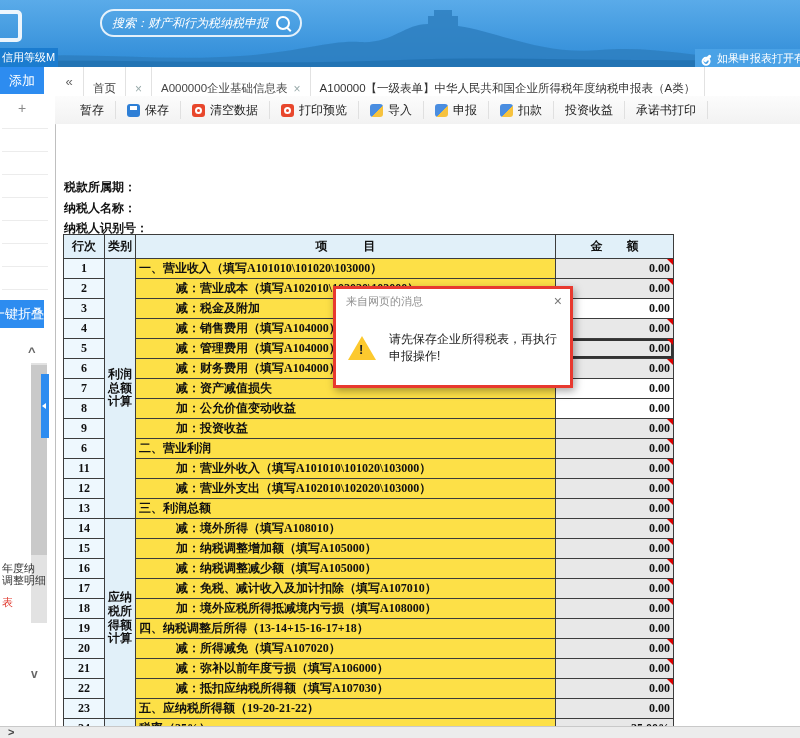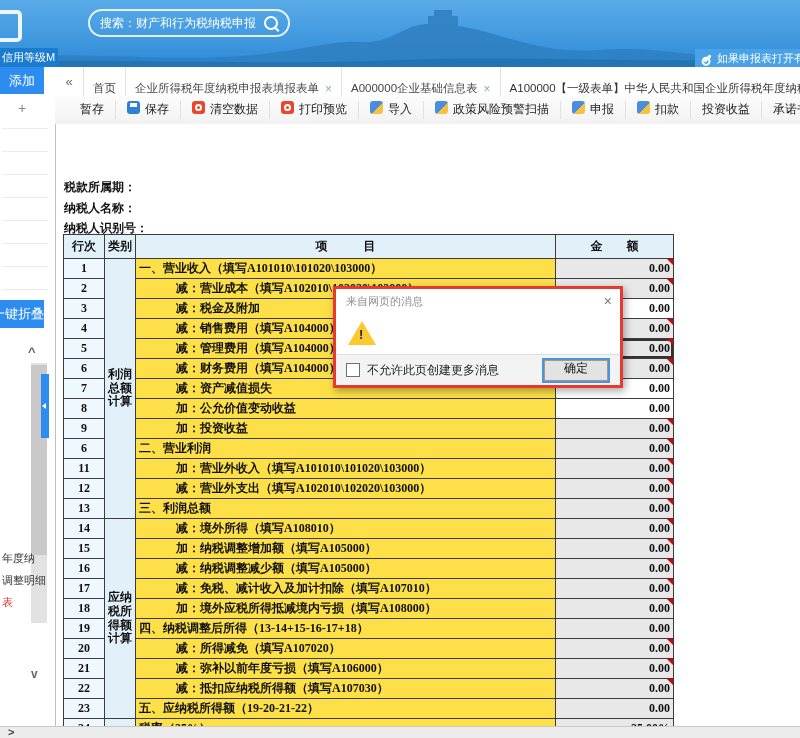--- a/index.html
+++ b/index.html
@@ -12,9 +12,9 @@
   .banner svg{position:absolute;left:0;top:0;}
   .logo-frag{position:absolute;left:-8px;top:10px;width:22px;height:24px;
              border:4px solid rgba(255,255,255,.9);border-radius:5px;}
-  .search-pill{position:absolute;left:88px;top:9px;height:24px;padding:0 10px;
+  .search-pill{position:absolute;left:100px;top:9px;height:24px;padding:0 10px;
                border:2px solid rgba(255,255,255,.85);border-radius:15px;
-               display:flex;align-items:center;gap:8px;color:#fff;font-size:12px;}
+               display:flex;align-items:center;gap:8px;color:#fff;font-size:12px;font-style:italic;}
   .mag{position:relative;width:10px;height:10px;border:2px solid #fff;border-radius:50%;}
   .mag::after{content:"";position:absolute;width:2px;height:5px;background:#fff;
               right:-2px;bottom:-4px;transform:rotate(-45deg);}

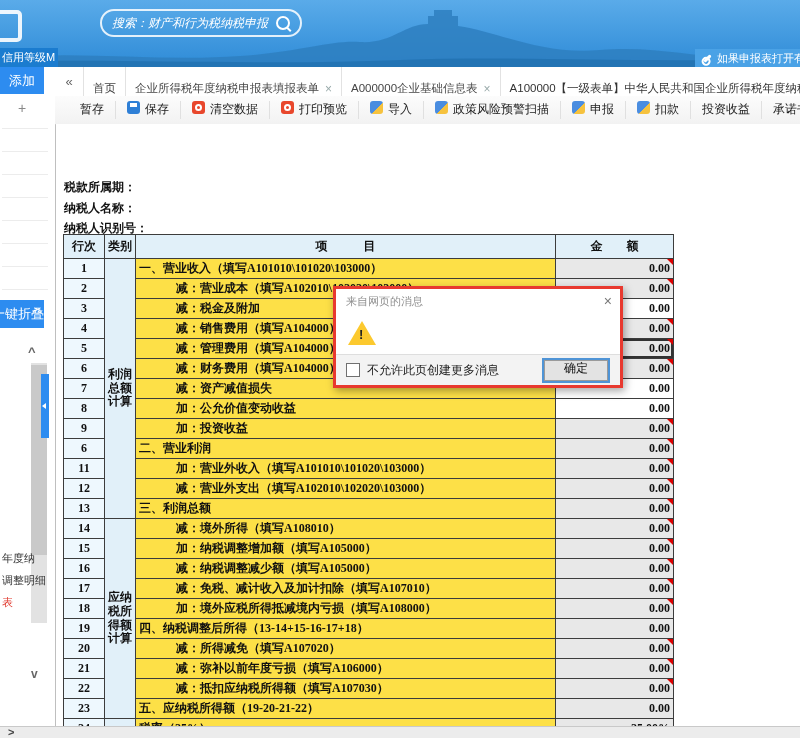--- a/index.html
+++ b/index.html
@@ -174,7 +174,6 @@
         <span>首页</span>
       </div>
       <div class="tab">
-        <span>企业所得税年度纳税申报表填报表单</span>
         <span class="tab-close">×</span>
       </div>
       <div class="tab">

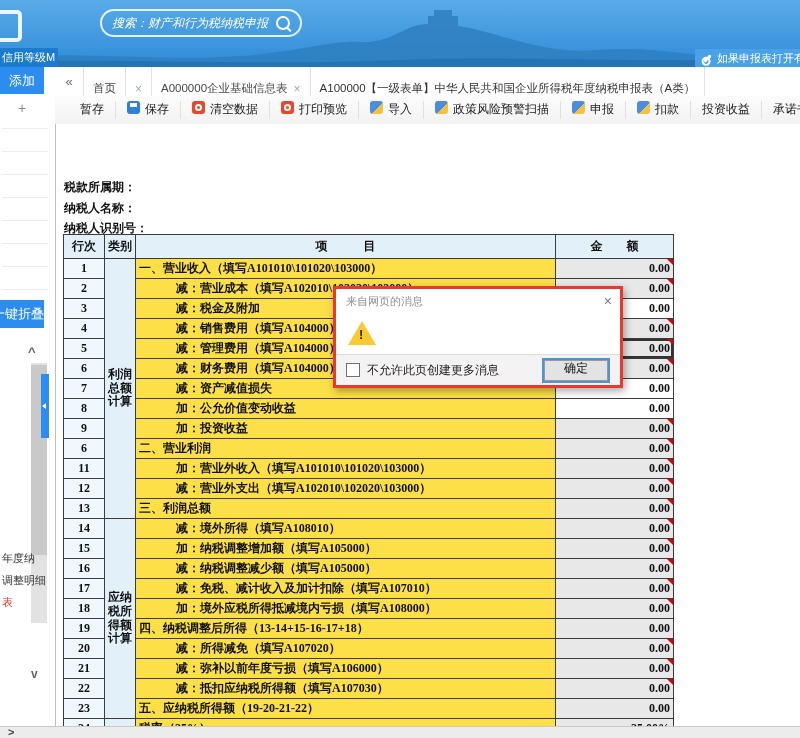--- a/index.html
+++ b/index.html
@@ -60,7 +60,7 @@
   .toolbar{position:absolute;left:55px;top:96px;width:745px;height:28px;
            background:linear-gradient(#fcfcfc,#f2f2f2);border-bottom:1px solid #c9c9c9;
            display:flex;align-items:center;padding-left:14px;overflow:hidden;}
-  .titem{display:flex;gap:5px;padding:0 11px;height:18px;
+  .titem{display:flex;align-items:center;gap:5px;padding:0 11px;height:18px;
          border-right:1px solid #e0e0e0;font-size:12px;color:#222;cursor:pointer;white-space:nowrap;}
   .ticon{width:13px;height:13px;border-radius:3px;display:inline-block;position:relative;flex:0 0 auto;}
   .ic-save{background:#2e7fd6;}

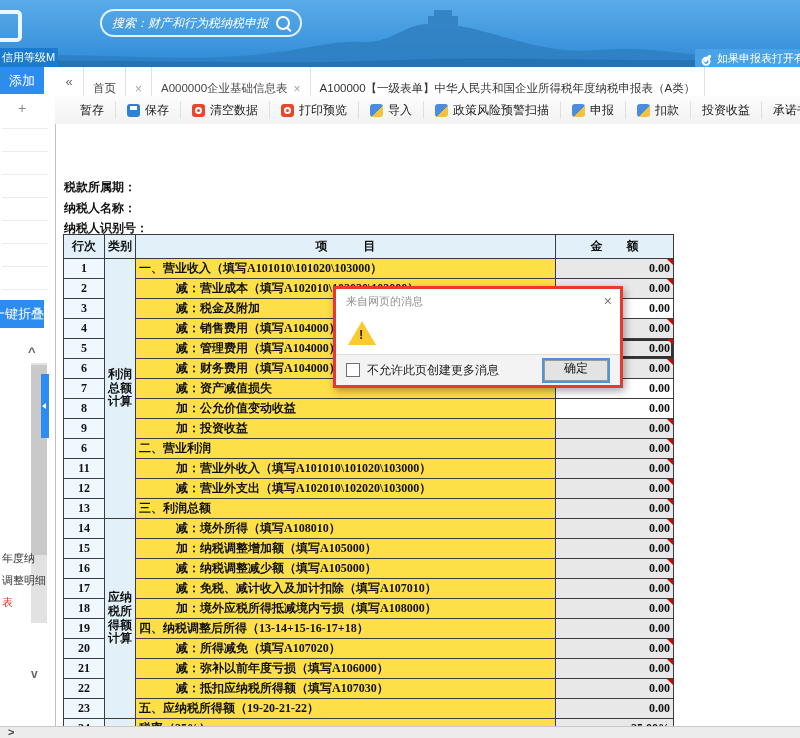--- a/index.html
+++ b/index.html
@@ -207,10 +207,6 @@
       </span>
       <span class="titem">
         <span class="ticon ic-pencil"></span>
-        <span>政策风险预警扫描</span>
-      </span>
-      <span class="titem">
-        <span class="ticon ic-pencil"></span>
         <span>申报</span>
       </span>
       <span class="titem">

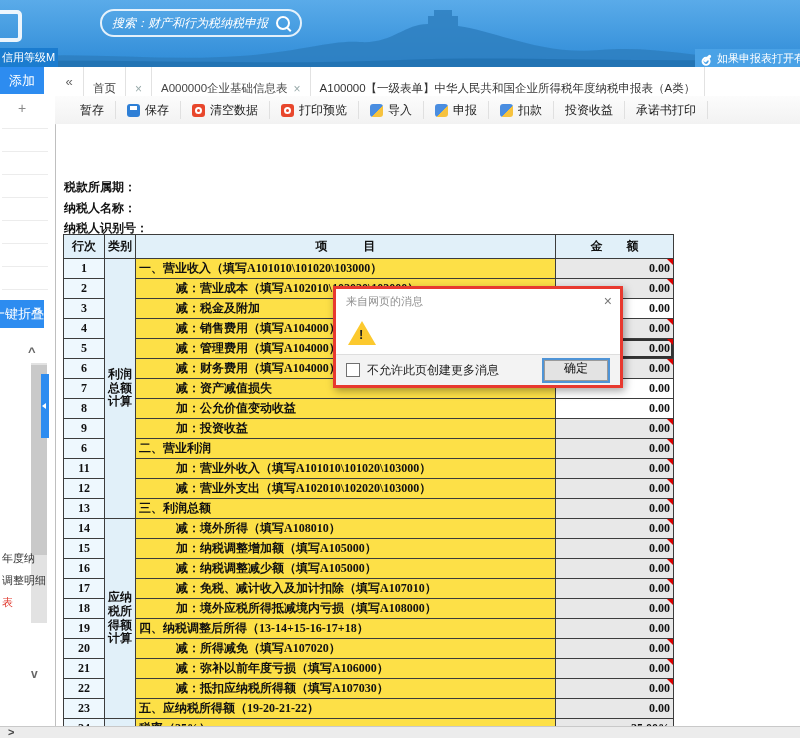--- a/index.html
+++ b/index.html
@@ -101,7 +101,7 @@
   .h-right{position:absolute;left:8px;top:-1px;font-size:11px;font-weight:bold;color:#444;cursor:pointer;}
 
   
-  .dialog{position:absolute;left:333px;top:286px;width:290px;height:102px;background:#fff;
+  .dialog{position:absolute;left:333px;top:286px;width:240px;height:102px;background:#fff;
           border:3px solid #e8392f;box-sizing:border-box;z-index:10;
           box-shadow:2px 3px 8px rgba(0,0,0,.35);display:flex;flex-direction:column;}
   .dlg-title{height:20px;display:flex;align-items:center;justify-content:space-between;

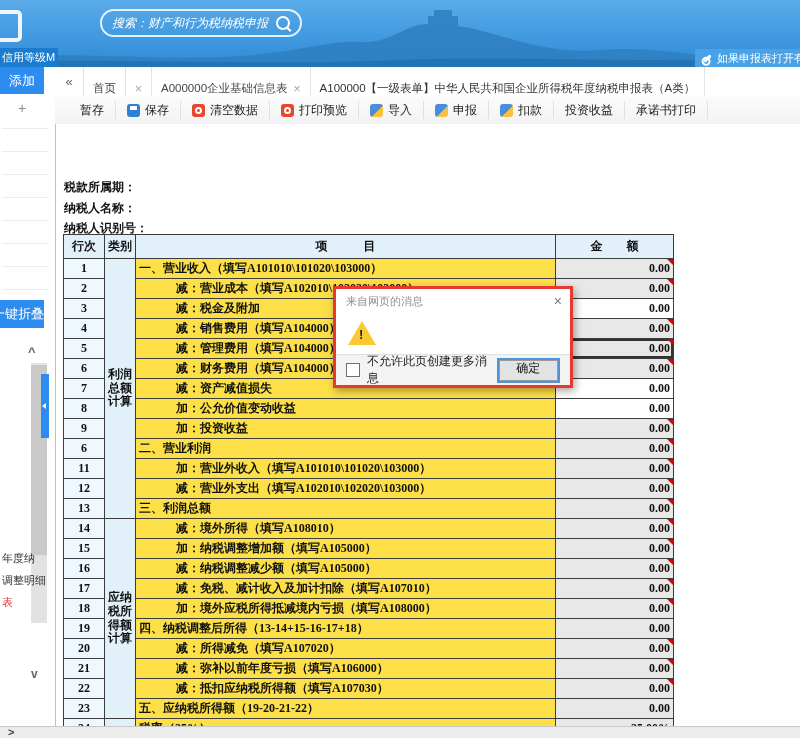--- a/index.html
+++ b/index.html
@@ -374,6 +374,7 @@
     </div>
     <div class="dlg-body">
       <span class="warn-tri"></span>
+      <span class="dlg-msg">请先保存企业所得税表，再执行申报操作!</span>
     </div>
     <div class="dlg-footer">
       <span class="chk"></span>

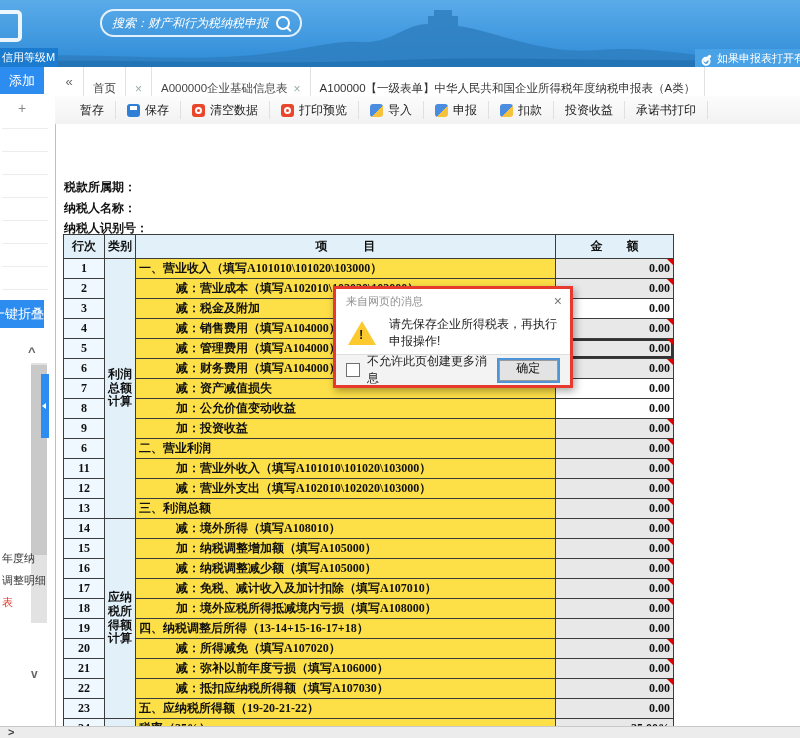--- a/index.html
+++ b/index.html
@@ -376,11 +376,6 @@
       <span class="warn-tri"></span>
       <span class="dlg-msg">请先保存企业所得税表，再执行申报操作!</span>
     </div>
-    <div class="dlg-footer">
-      <span class="chk"></span>
-      <span class="chk-label">不允许此页创建更多消息</span>
-      <span class="ok-btn">确定</span>
-    </div>
   </div>
 
 </div>

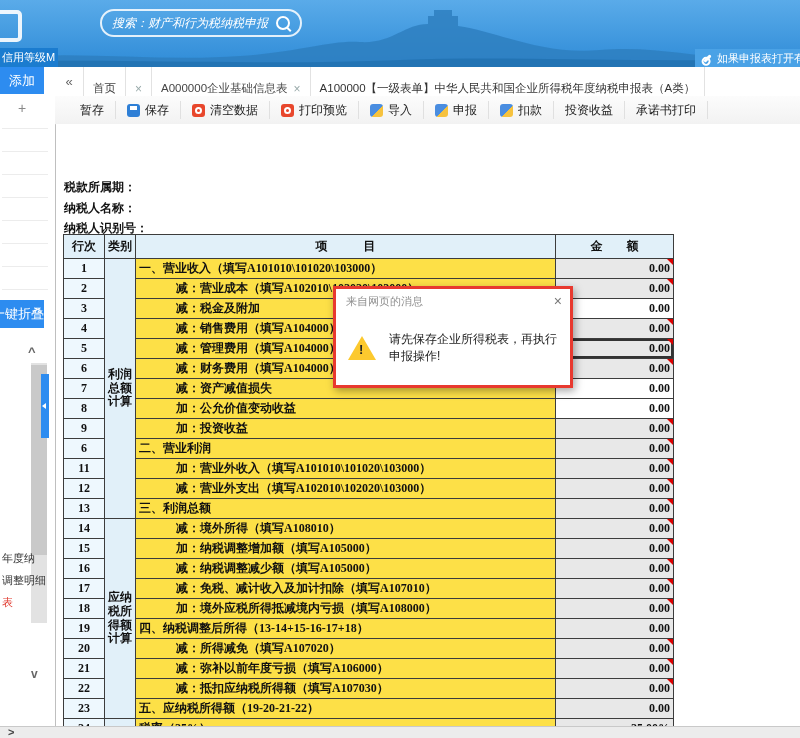--- a/index.html
+++ b/index.html
@@ -161,7 +161,7 @@
     <div class="sb-track-dark"></div>
     <div class="splitter"></div>
     <div id="tree-frags">
-        <div class="tree-frag" style="top: 484px; color: rgb(51, 51, 51);">年度纳</div>
+        <div class="tree-frag" style="top: 494px; color: rgb(51, 51, 51);">年度纳</div>
         <div class="tree-frag" style="top: 506px; color: rgb(51, 51, 51);">调整明细</div>
         <div class="tree-frag" style="top: 528px; color: rgb(224, 58, 47);">表</div>
       </div>

